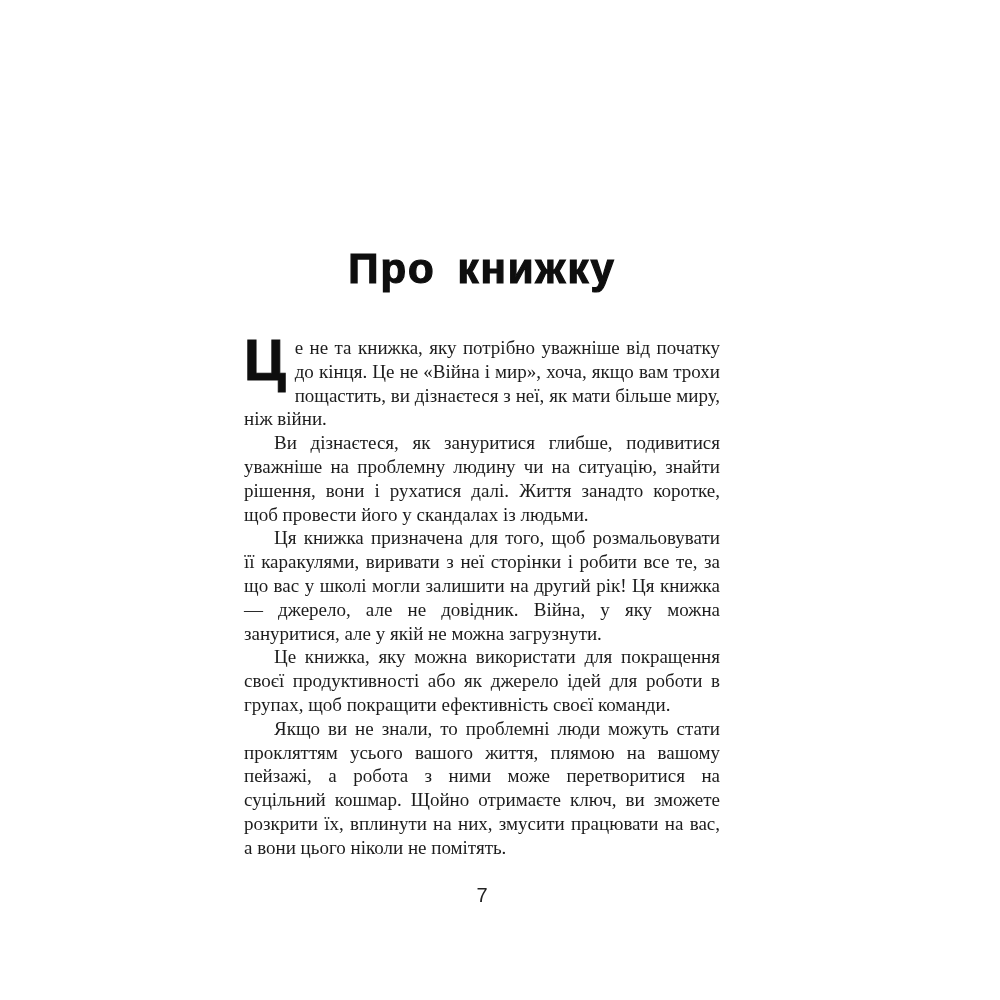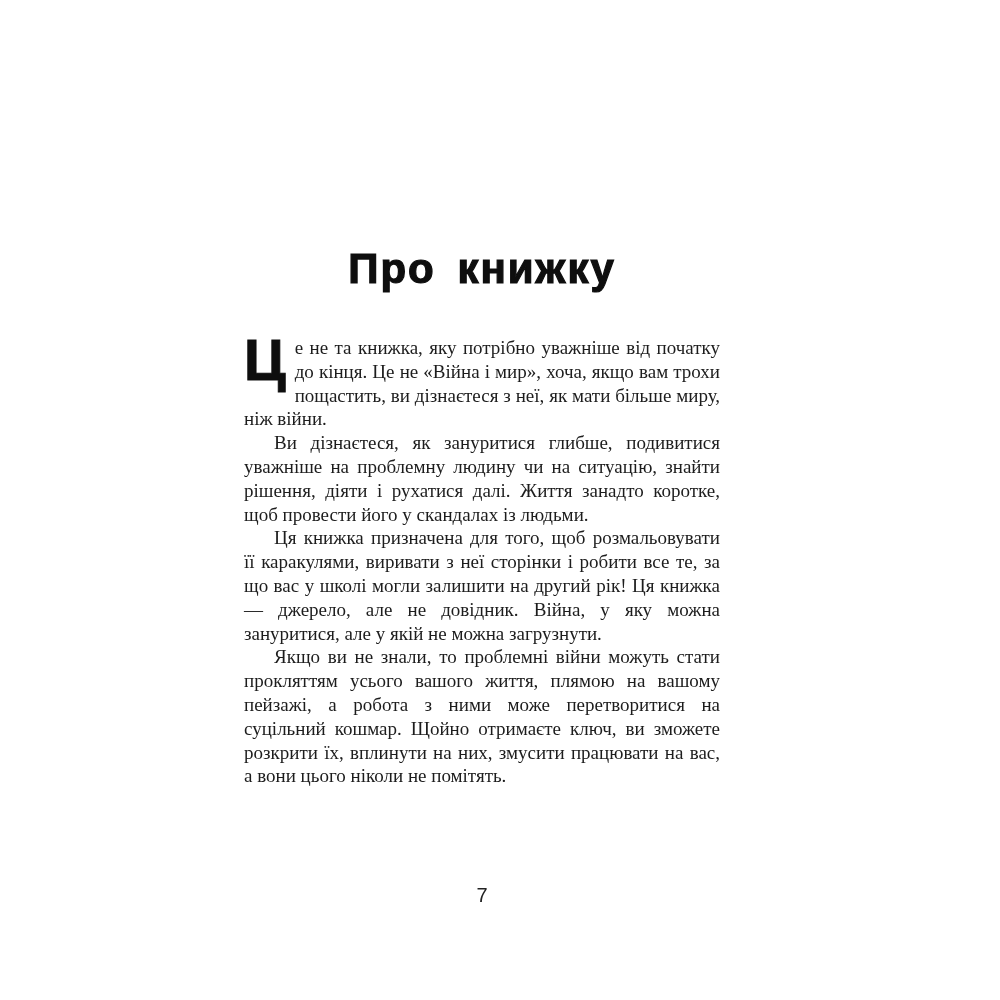--- a/index.html
+++ b/index.html
@@ -79,7 +79,7 @@
   <div class="body-text">
     <p class="para"><span class="dropcap">Ц</span><span>е не та книжка, яку потрібно уважніше від початку до кінця. Це не «Війна і мир», хоча, якщо вам трохи пощастить, ви дізнаєтеся з неї, як мати більше миру, ніж війни.</span></p>
 
-    <p class="para indent">Ви дізнаєтеся, як зануритися глибше, подивитися уважніше на проблемну людину чи на ситуацію, знайти рішення, діяти і рухатися далі. Життя занадто коротке, щоб провести його у скандалах із людьми.</p>
+    <p class="para indent">Ви дізнаєтеся, як зануритися глибше, подивитися уважніше на проблемну людину чи на ситуацію, знайти рішення, вони і рухатися далі. Життя занадто коротке, щоб провести його у скандалах із людьми.</p>
 
     <p class="para indent">Ця книжка призначена для того, щоб розмальовувати її каракулями, виривати з неї сторінки і робити все те, за що вас у школі могли залишити на другий рік! Ця книжка — джерело, але не довідник. Війна, у яку можна зануритися, але у якій не можна загрузнути.</p>
 

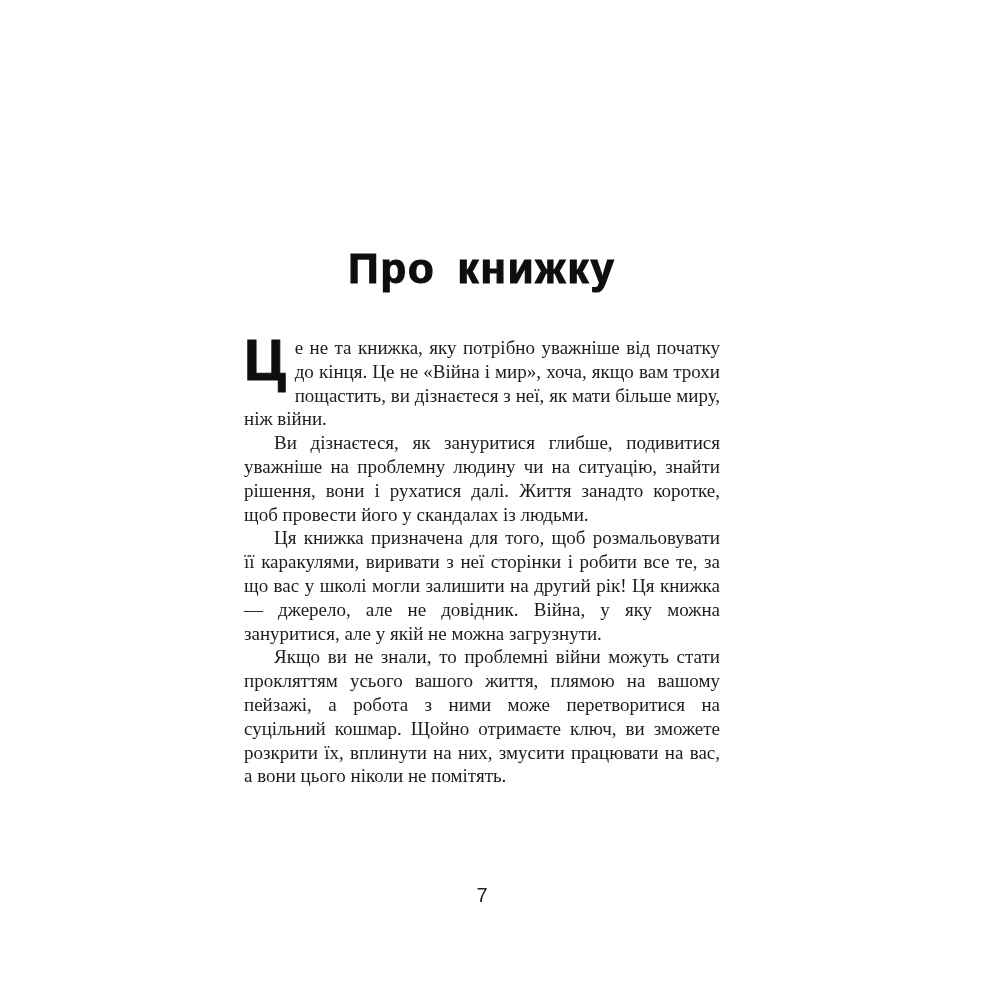--- a/index.html
+++ b/index.html
@@ -83,6 +83,7 @@
 
     <p class="para indent">Ця книжка призначена для того, щоб розмальовувати її каракулями, виривати з неї сторінки і робити все те, за що вас у школі могли залишити на другий рік! Ця книжка — джерело, але не довідник. Війна, у яку можна зануритися, але у якій не можна загрузнути.</p>
 
+    <p class="para indent">Це книжка, яку можна використати для покращення своєї продуктивності або як джерело ідей для роботи в групах, щоб покращити ефективність своєї команди.</p>
 
     <p class="para indent">Якщо ви не знали, то проблемні війни можуть стати прокляттям усього вашого життя, плямою на вашому пейзажі, а робота з ними може перетворитися на суцільний кошмар. Щойно отримаєте ключ, ви зможете розкрити їх, вплинути на них, змусити працювати на вас, а вони цього ніколи не помітять.</p>
   </div>

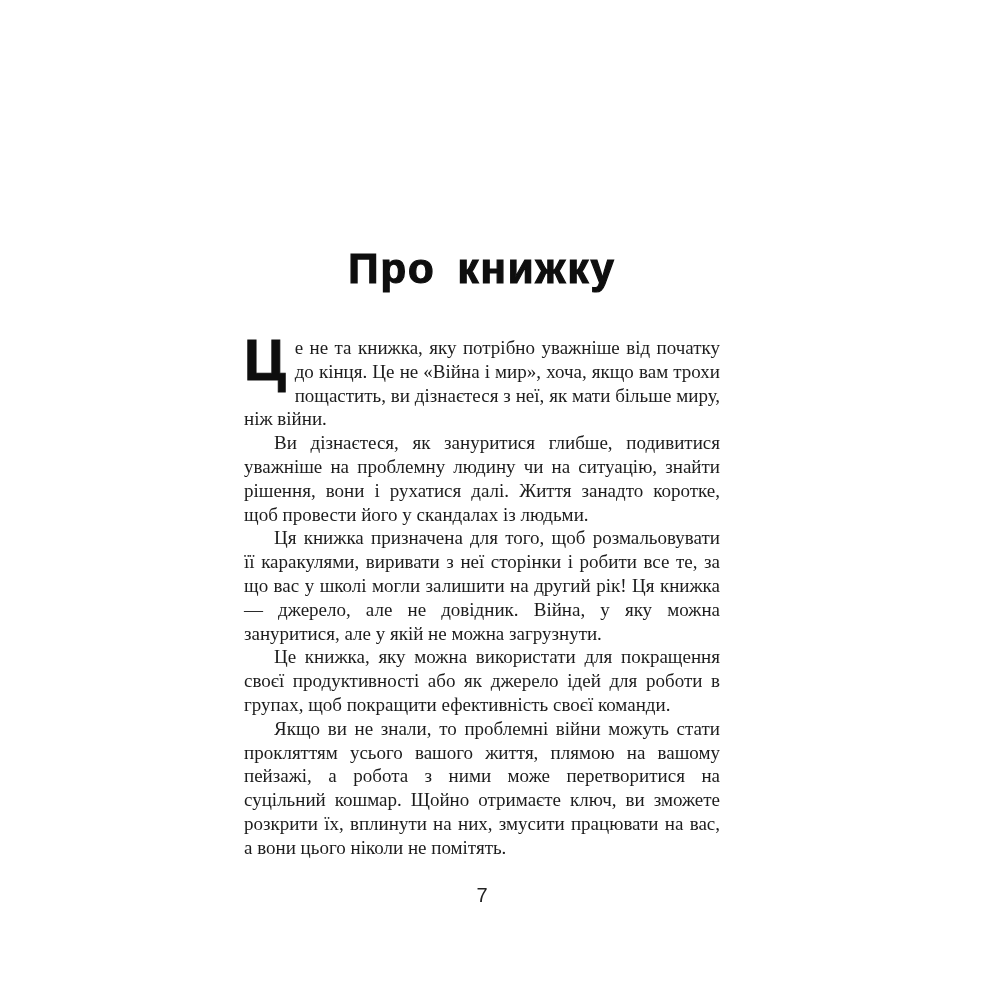--- a/index.html
+++ b/index.html
@@ -85,7 +85,7 @@
 
     <p class="para indent">Це книжка, яку можна використати для покращення своєї продуктивності або як джерело ідей для роботи в групах, щоб покращити ефективність своєї команди.</p>
 
-    <p class="para indent">Якщо ви не знали, то проблемні війни можуть стати прокляттям усього вашого життя, плямою на вашому пейзажі, а робота з ними може перетворитися на суцільний кошмар. Щойно отримаєте ключ, ви зможете розкрити їх, вплинути на них, змусити працювати на вас, а вони цього ніколи не помітять.</p>
+    <p class="para indent">Якщо ви не знали, то проблемні люди можуть стати прокляттям усього вашого життя, плямою на вашому пейзажі, а робота з ними може перетворитися на суцільний кошмар. Щойно отримаєте ключ, ви зможете розкрити їх, вплинути на них, змусити працювати на вас, а вони цього ніколи не помітять.</p>
   </div>
 
   <div class="page-number">7</div>

